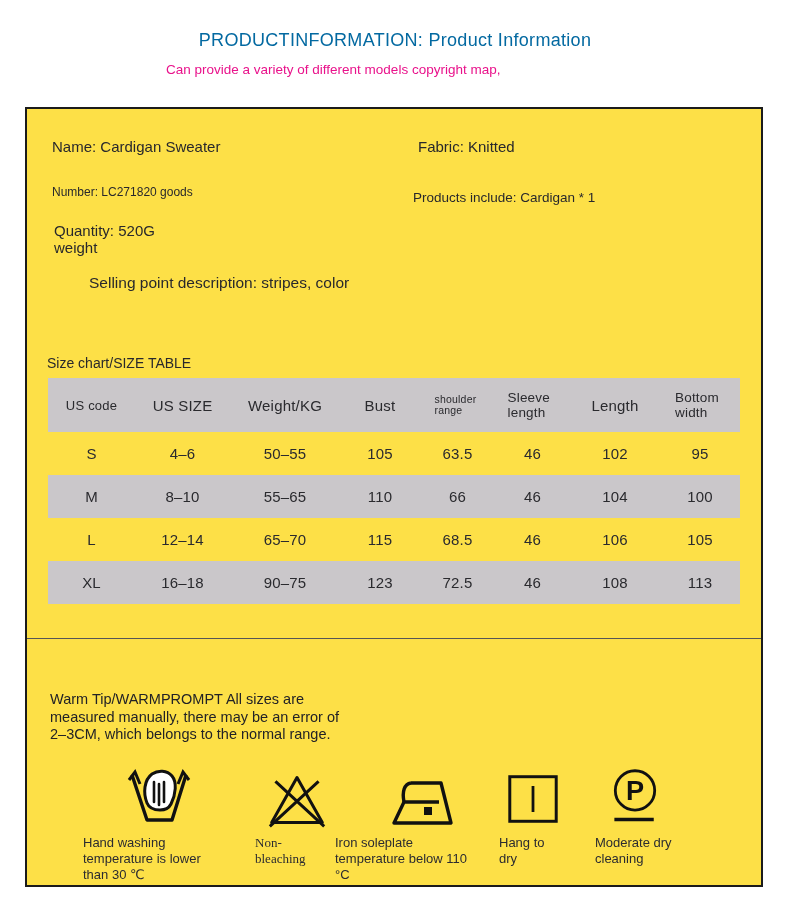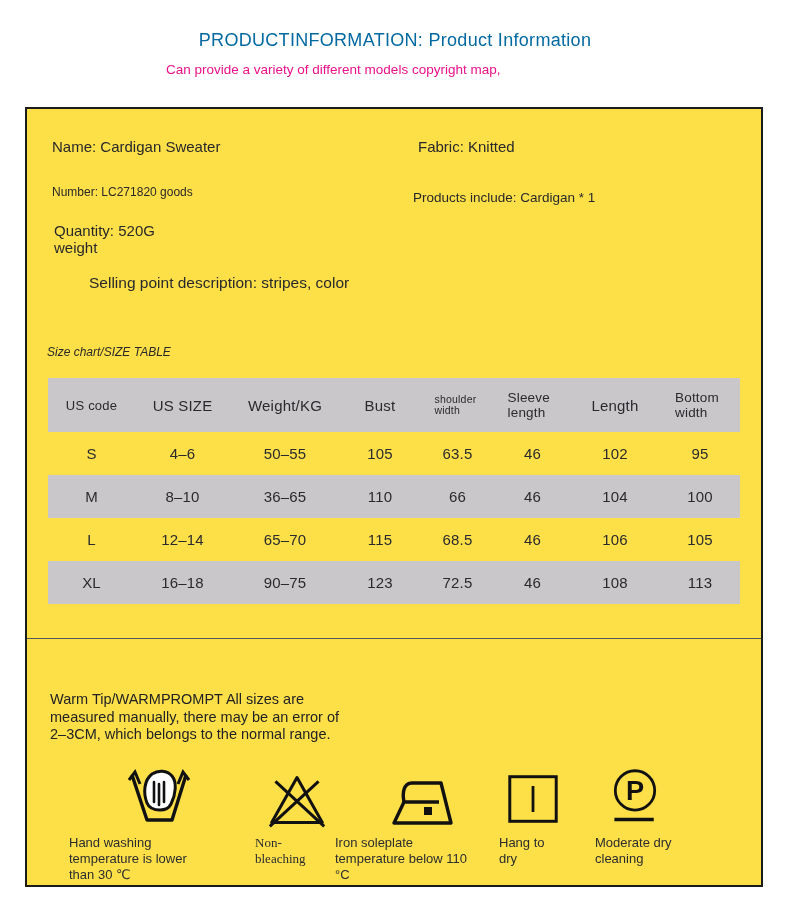--- a/index.html
+++ b/index.html
@@ -37,7 +37,7 @@
   .fld-products { left: 386px; top: 81px;  font-size: 13.5px; }
   .fld-quantity { left: 27px;  top: 113px; font-size: 15px; line-height: 17px; }
   .fld-selling  { left: 25px;  top: 165px; font-size: 15.5px; margin-left: 37px; }
-  .size-title   { position: absolute; left: 20px; top: 236px; font-size: 12px; color: #28282c; font-style: italic; }
+  .size-title   { position: absolute; left: 20px; top: 246px; font-size: 14px; color: #28282c; }
 
   table.size-table {
     position: absolute; left: 21px; top: 269px; width: 692px;

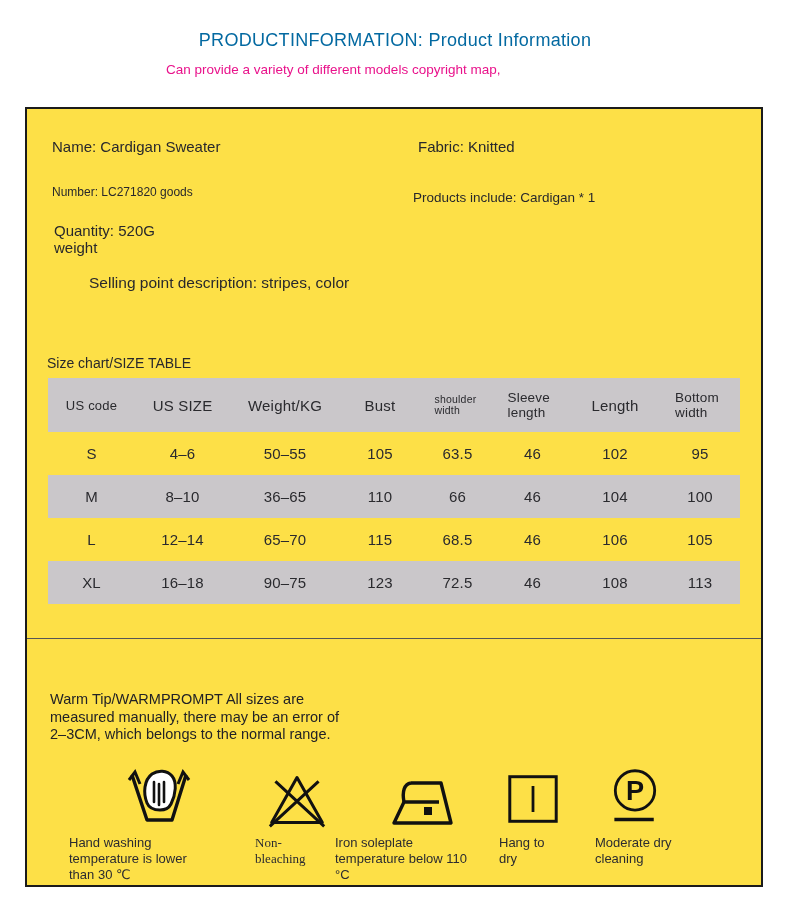--- a/index.html
+++ b/index.html
@@ -123,7 +123,7 @@
             <th class="h-md">US SIZE</th>
             <th class="h-md">Weight/KG</th>
             <th class="h-md">Bust</th>
-            <th class="h-xs"><span class="wrapblock">shoulder width</span></th>
+            <th class="h-xs"><span class="wrapblock">shoulder range</span></th>
             <th class="h-2ln"><span class="wrapblock">Sleeve length</span></th>
             <th class="h-md">Length</th>
             <th class="h-2ln"><span class="wrapblock">Bottom width</span></th>

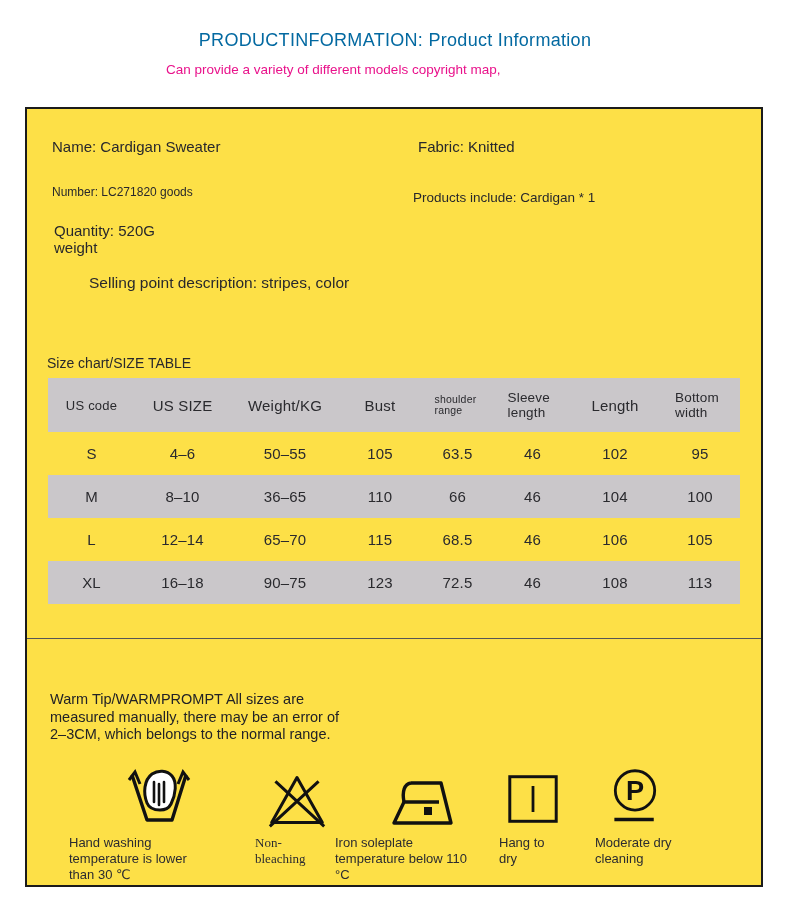--- a/index.html
+++ b/index.html
@@ -143,7 +143,7 @@
           <tr class="shaded">
             <td>M</td>
             <td>8–10</td>
-            <td>36–65</td>
+            <td>55–65</td>
             <td>110</td>
             <td>66</td>
             <td>46</td>

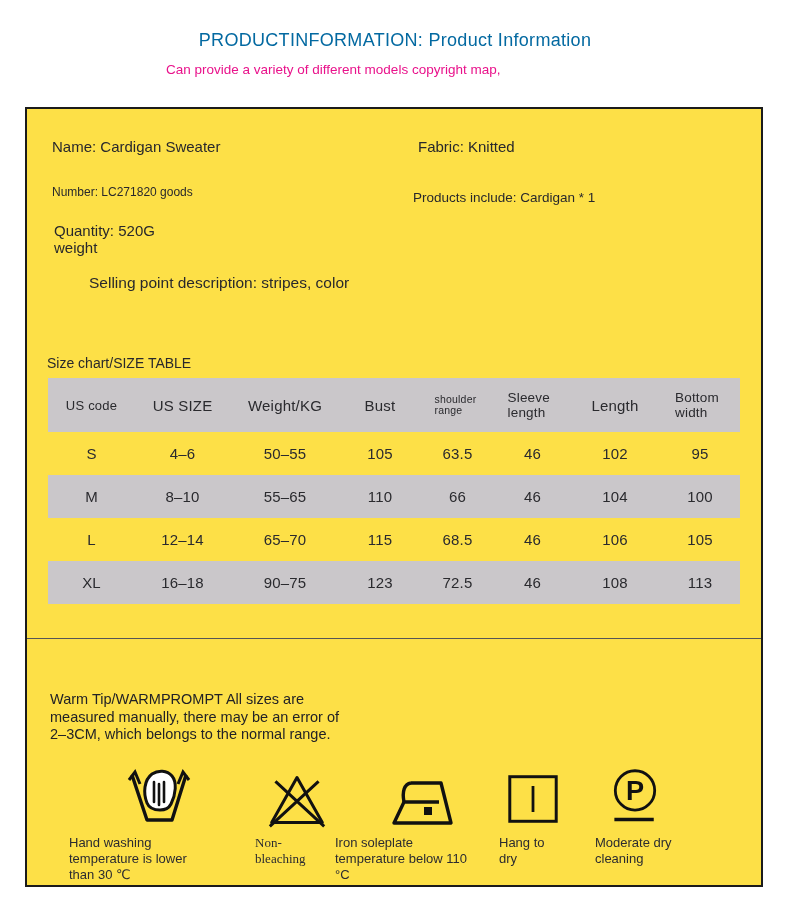--- a/index.html
+++ b/index.html
@@ -74,7 +74,7 @@
   .ci-5 { left: 578px; top: 126px; }
 
   .care-label { position: absolute; top: 196px; font-size: 13px; line-height: 16px; color: #2b2b30; }
-  .cl-1 { left: 42px;  width: 165px; }
+  .cl-1 { left: 56px;  width: 165px; }
   .cl-2 { left: 228px; width: 90px; font-family: Liberation Serif, serif; }
   .cl-3 { left: 308px; width: 170px; }
   .cl-4 { left: 472px; width: 80px; }

